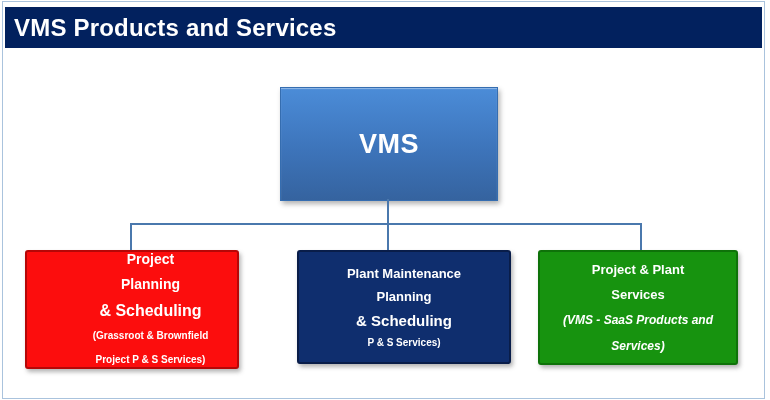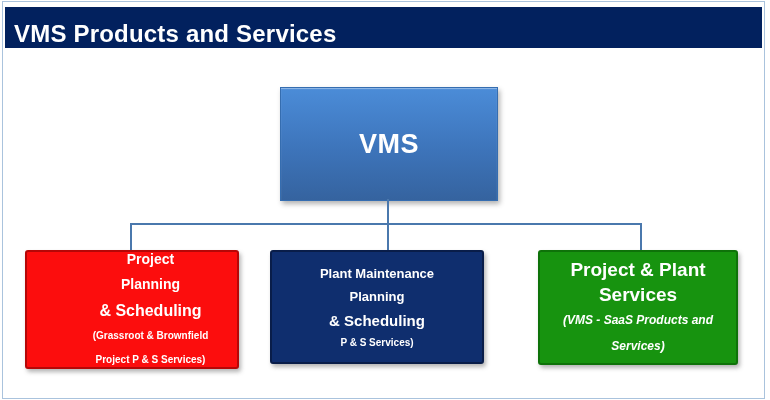--- a/index.html
+++ b/index.html
@@ -13,7 +13,7 @@
   }
   .header{
     position:absolute;left:5px;top:7px;width:757px;height:41px;
-    background:#02215e;display:flex;align-items:flex-end;
+    background:#02215e;display:flex;align-items:center;
     color:#ffffff;font-size:24px;font-weight:bold;padding-left:9px;
     box-sizing:border-box;letter-spacing:.2px;
   }

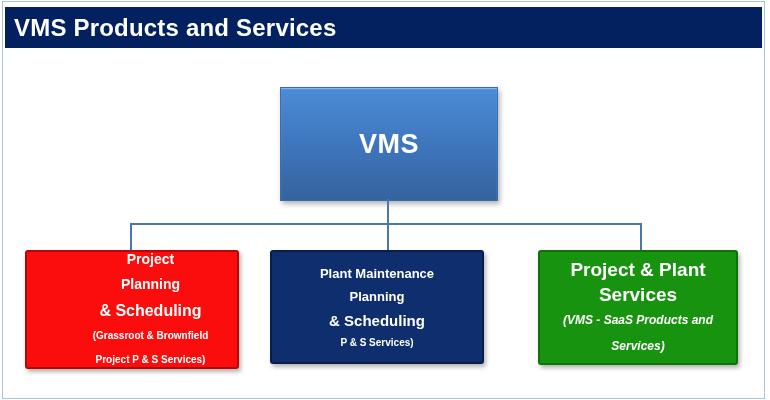--- a/index.html
+++ b/index.html
@@ -38,7 +38,7 @@
     box-shadow:2px 3px 4px rgba(90,90,90,.45);
   }
   .box-red  {left:25px; top:250px;width:214px;height:119px;border-color:#b50707;}
-  .box-blue {left:270px;top:250px;width:214px;height:114px;border-color:#091d49;}
+  .box-blue {left:297px;top:250px;width:214px;height:114px;border-color:#091d49;}
   .box-green{left:538px;top:250px;width:200px;height:115px;border-color:#0e7209;}
   .box-red .line{font-size:14px;line-height:25px;}
   .box-red .line-accent{font-size:16px;line-height:27px;}

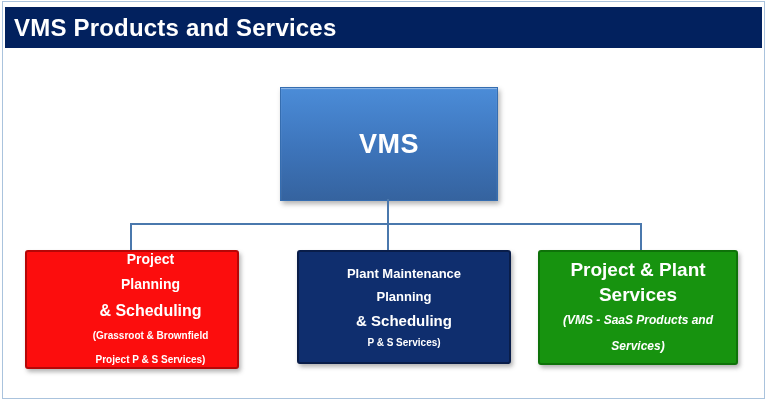--- a/index.html
+++ b/index.html
@@ -46,7 +46,7 @@
   .box-blue .line{font-size:13px;line-height:23px;}
   .box-blue .line-accent{font-size:15px;line-height:25px;}
   .box-blue .detail{font-size:10px;line-height:19px;}
-  .box-green .line{font-size:19px;line-height:25px;}
+  .box-green .line{font-size:13px;line-height:25px;}
   .box-green .detail{font-size:12px;line-height:26px;font-style:italic;}
 </style>
 </head>

